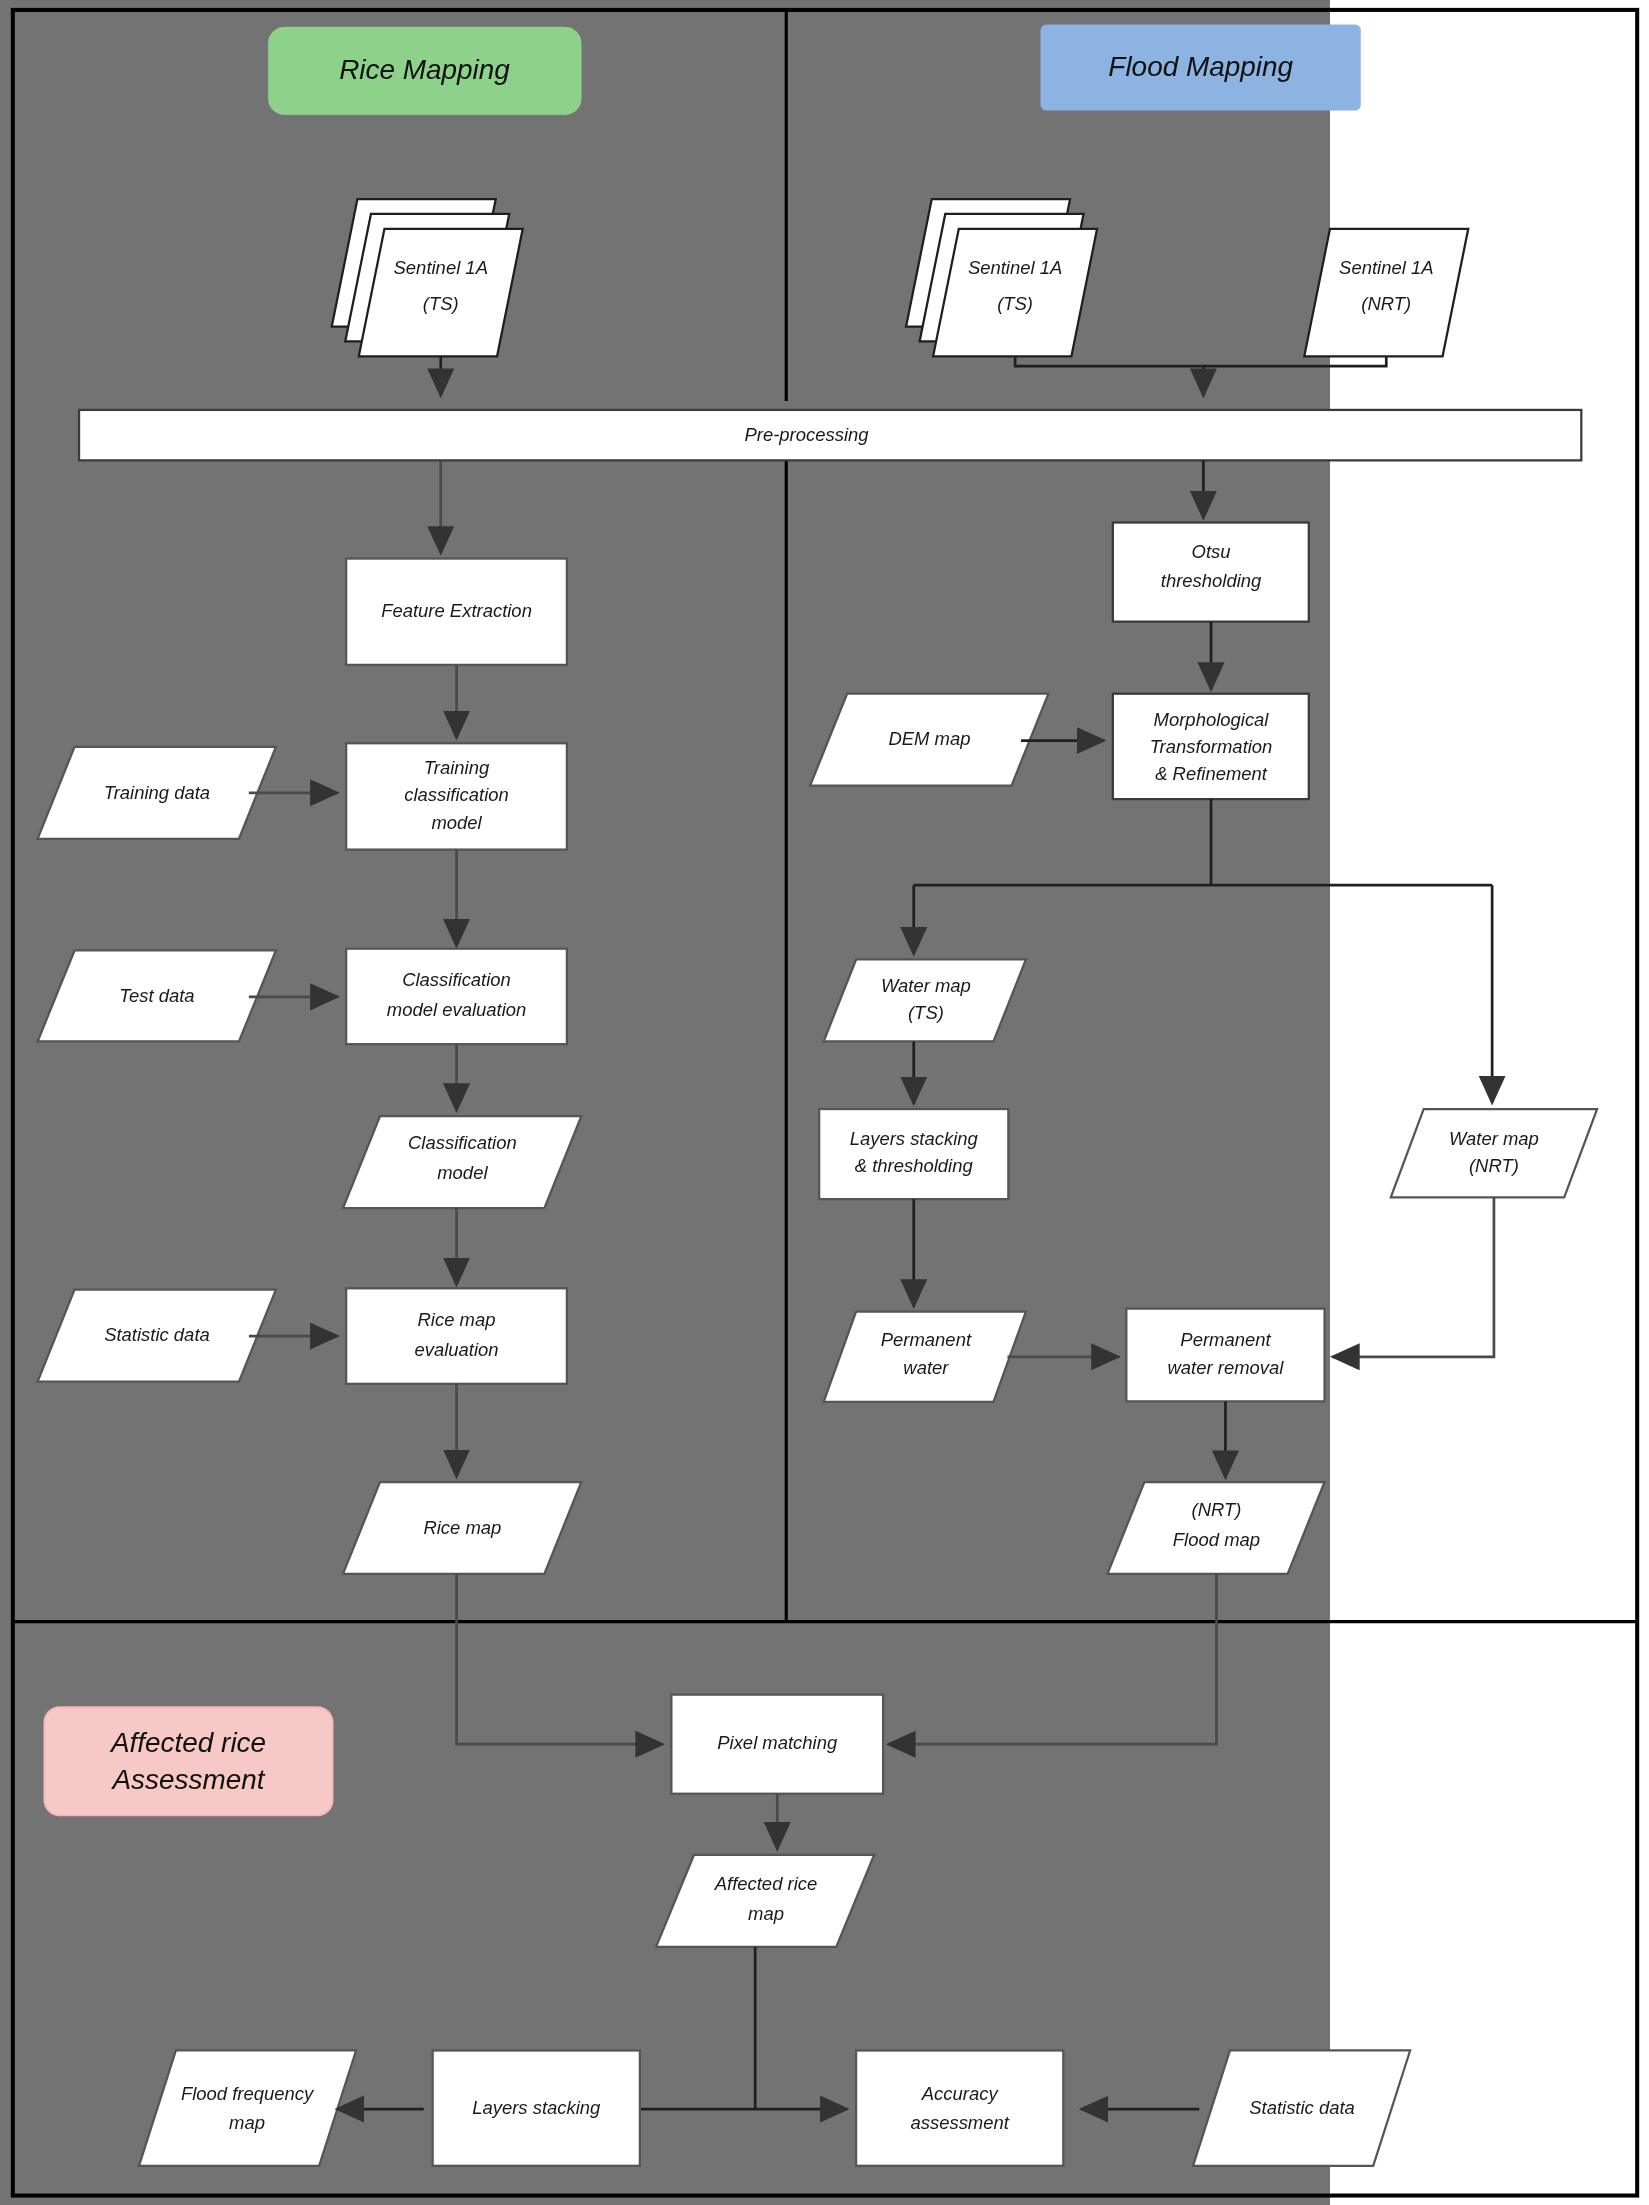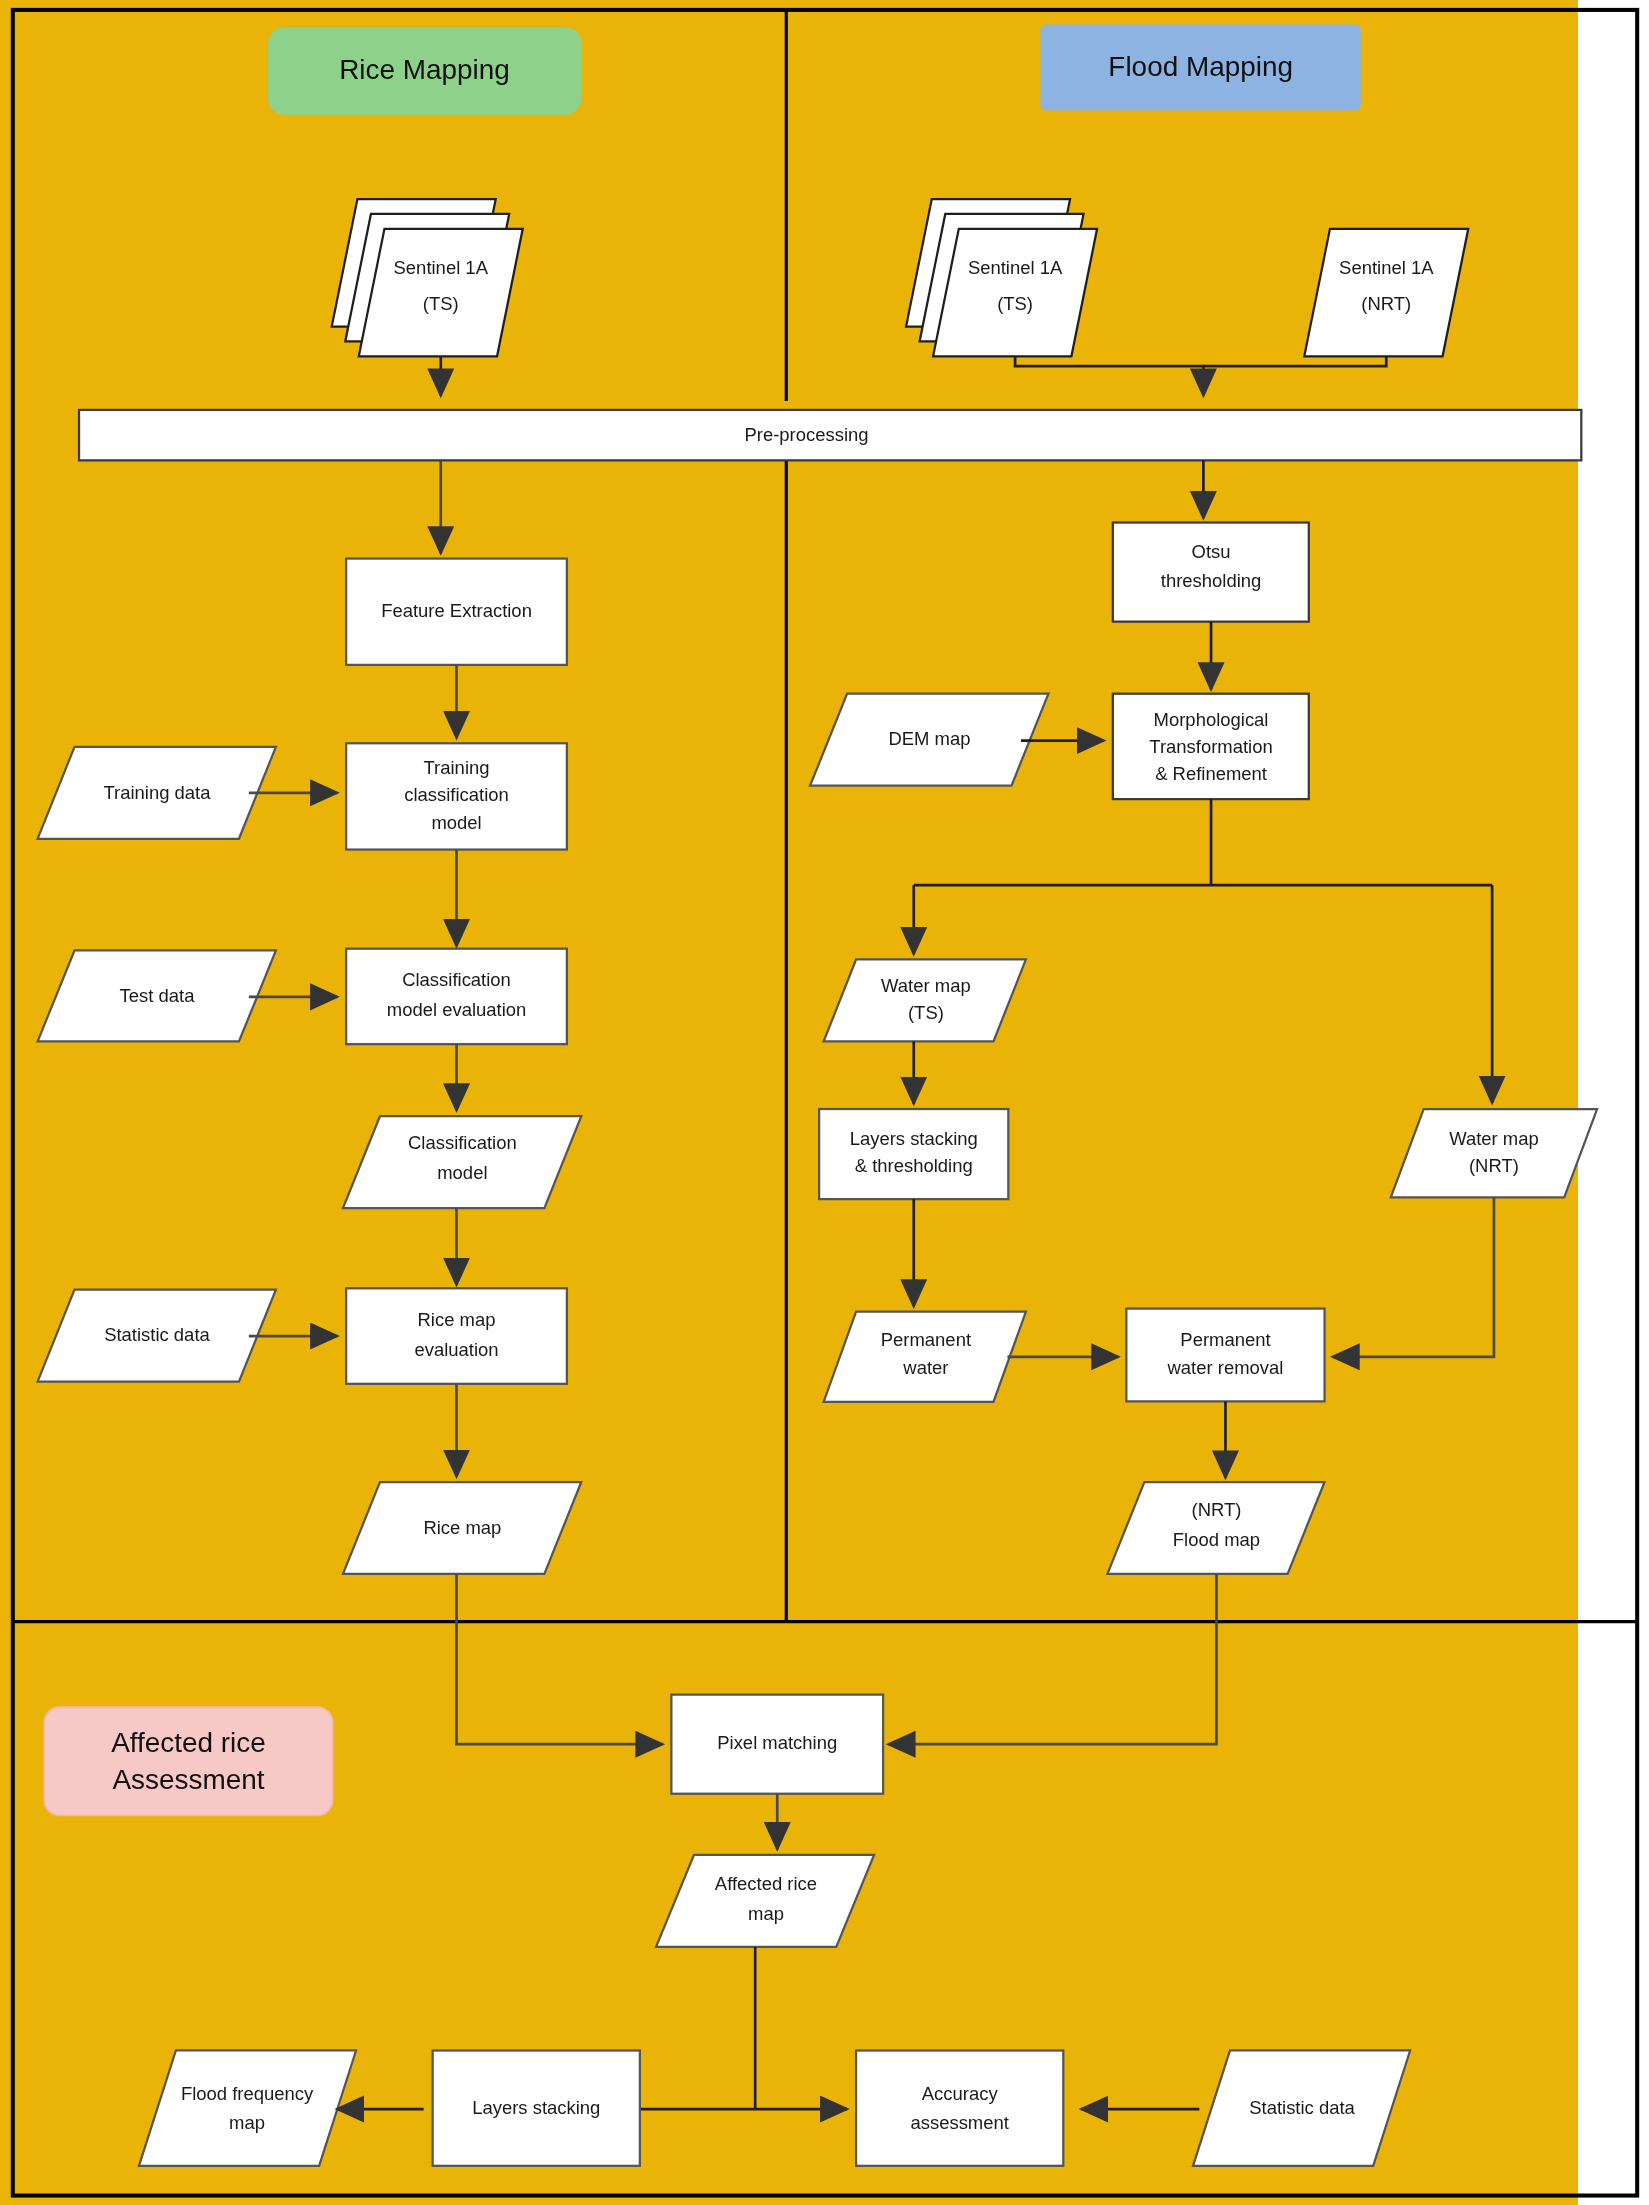--- a/index.html
+++ b/index.html
@@ -5,7 +5,7 @@
   html,body{margin:0;padding:0;background:#ffffff;}
   body{width:1650px;height:2205px;overflow:hidden;
        font-family:"Liberation Sans","DejaVu Sans",sans-serif;}
-  #stage{position:relative;width:1578px;height:2205px;background:#eab308;}
+  #stage{position:relative;width:1330px;height:2205px;background:#737373;font-style:italic;}
   svg{display:block;}
   .nodeText{font-family:"Liberation Sans","DejaVu Sans",sans-serif;
             font-size:41px;fill:#1a1a1a;text-anchor:middle;dominant-baseline:middle;}

